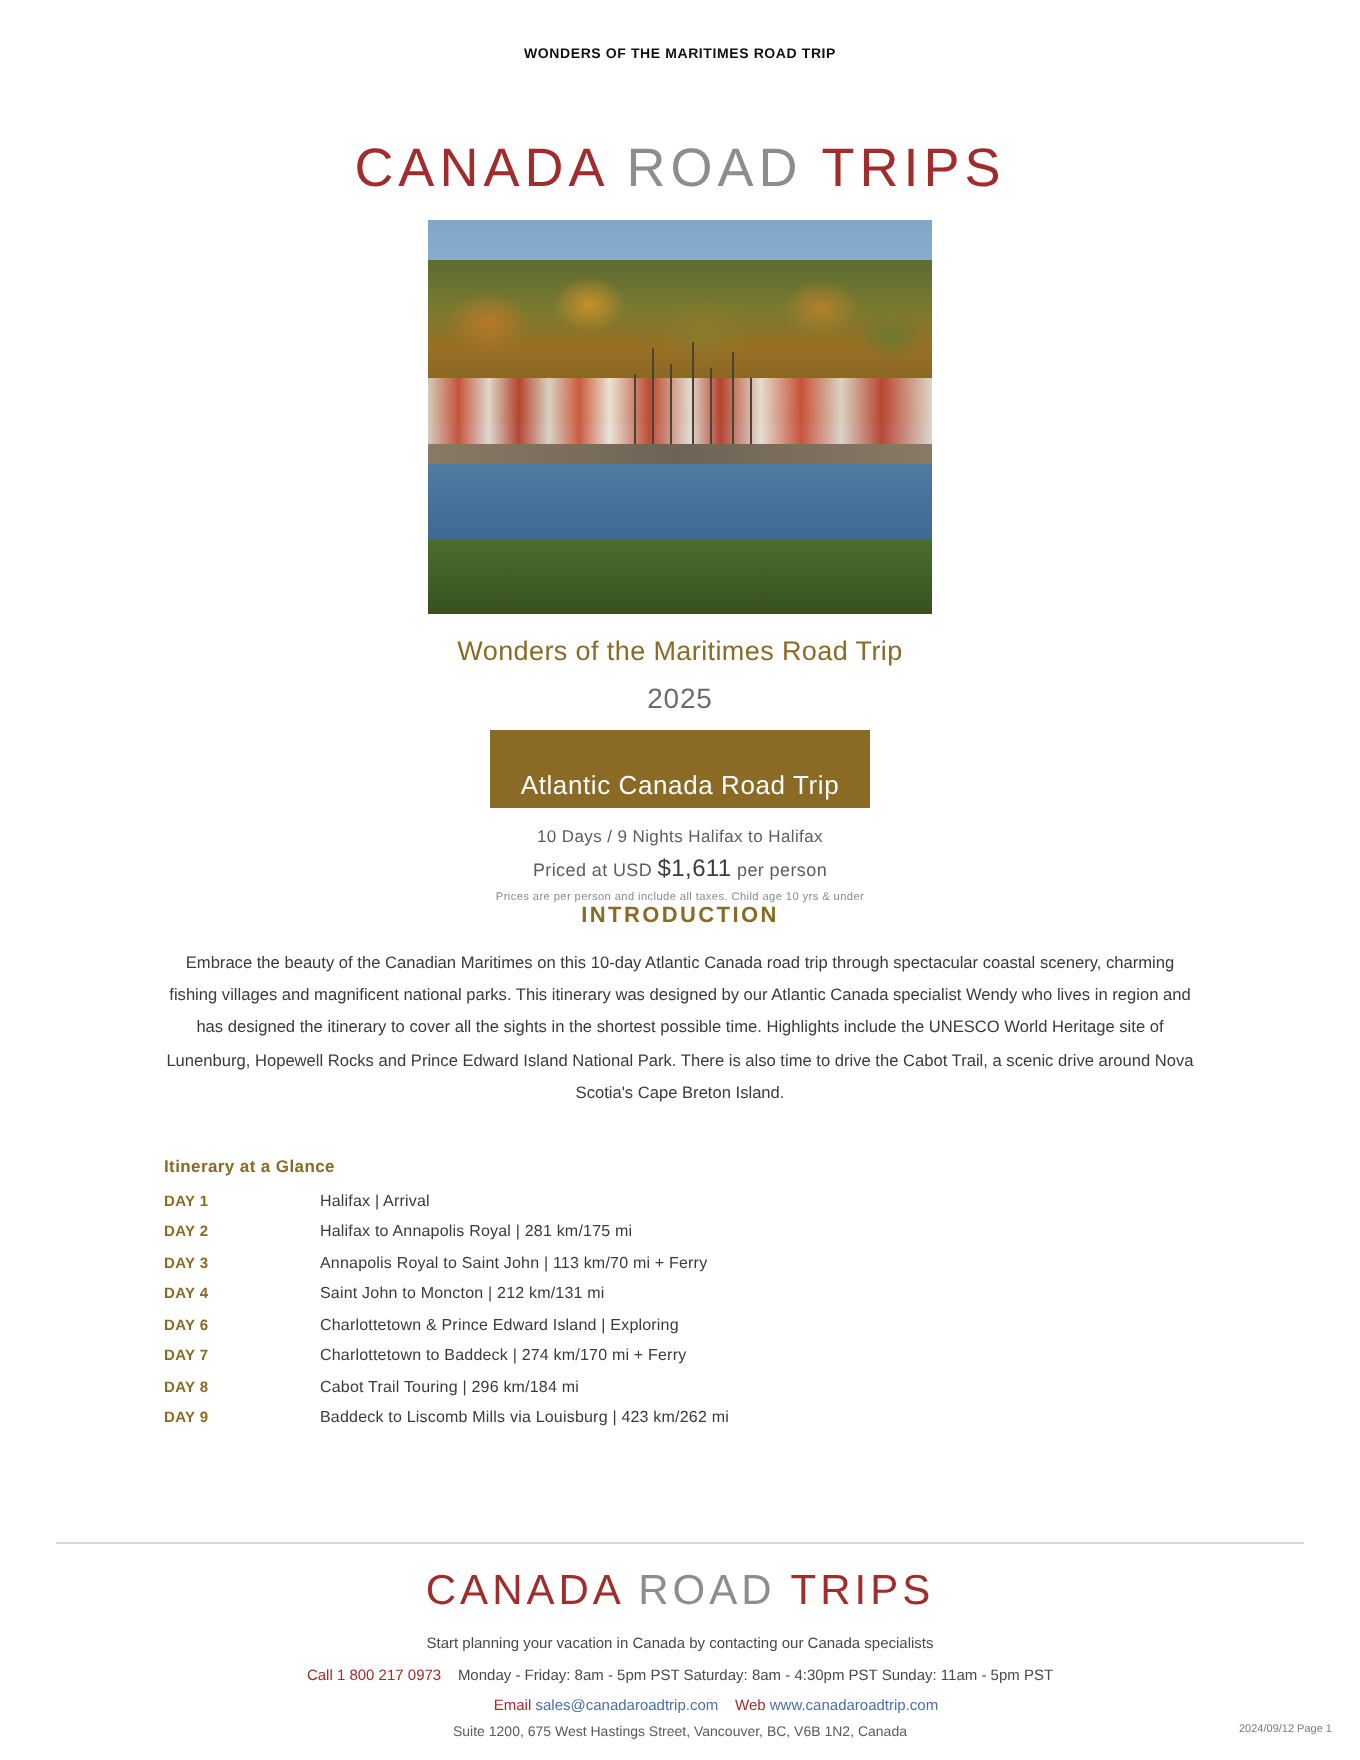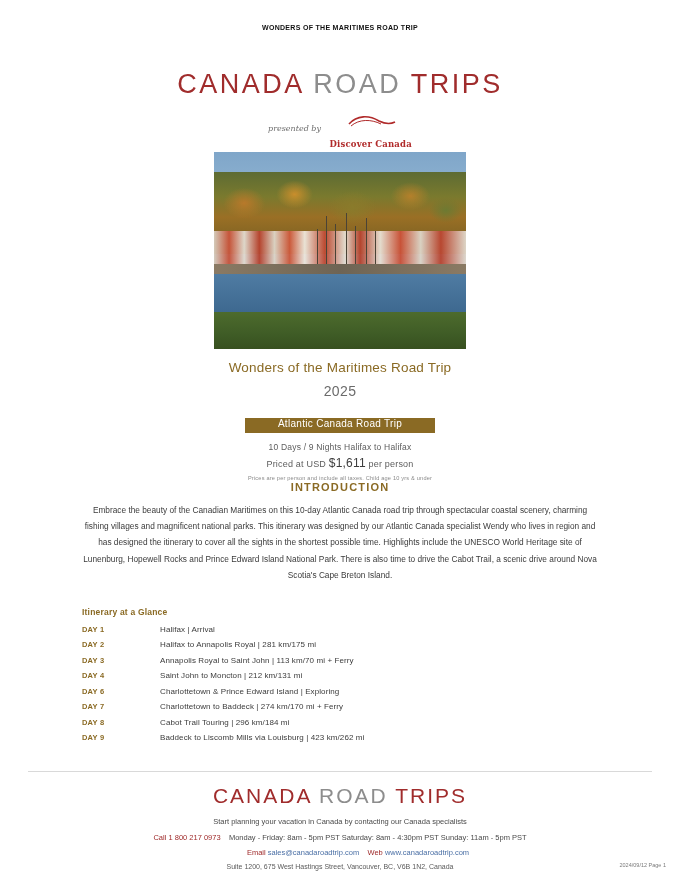--- a/index.html
+++ b/index.html
@@ -315,16 +315,6 @@
       <span class="brand-trips">TRIPS</span>
     </div>
 
-    <div class="presented">
-      <span class="presented-by">presented by</span>
-      <span class="presented-logo">
-        <svg width="52" height="22" viewBox="0 0 52 22">
-          <path d="M4 12 C12 3, 24 3, 34 9 C40 12, 46 12, 50 10" fill="none" stroke="#b02a2a" stroke-width="1.6"></path>
-          <path d="M6 14 C14 7, 26 7, 36 12" fill="none" stroke="#b02a2a" stroke-width="1"></path>
-        </svg>
-        <div class="logo-name">Discover Canada</div>
-      </span>
-    </div>
   </div>
 
   <div class="hero">

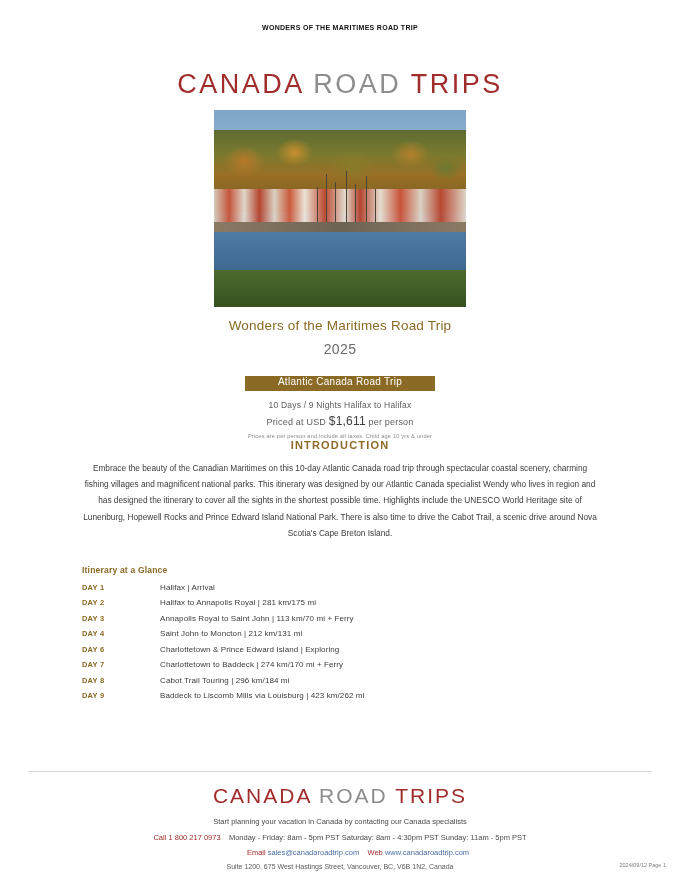--- a/index.html
+++ b/index.html
@@ -162,13 +162,13 @@
     letter-spacing: 0.4px;
   }
   .region-badge {
-    margin: 19px auto 0 auto;
+    margin: 8px auto 0 auto;
     width: 190px;
     background: #8a6a24;
     color: #ffffff;
-    font-size: 10px;
-    text-align: center;
-    padding: 0 0 4px 0;
+    font-size: 13px;
+    text-align: center;
+    padding: 20px 0 4px 0;
     letter-spacing: 0.3px;
   }
   .trip-meta {

